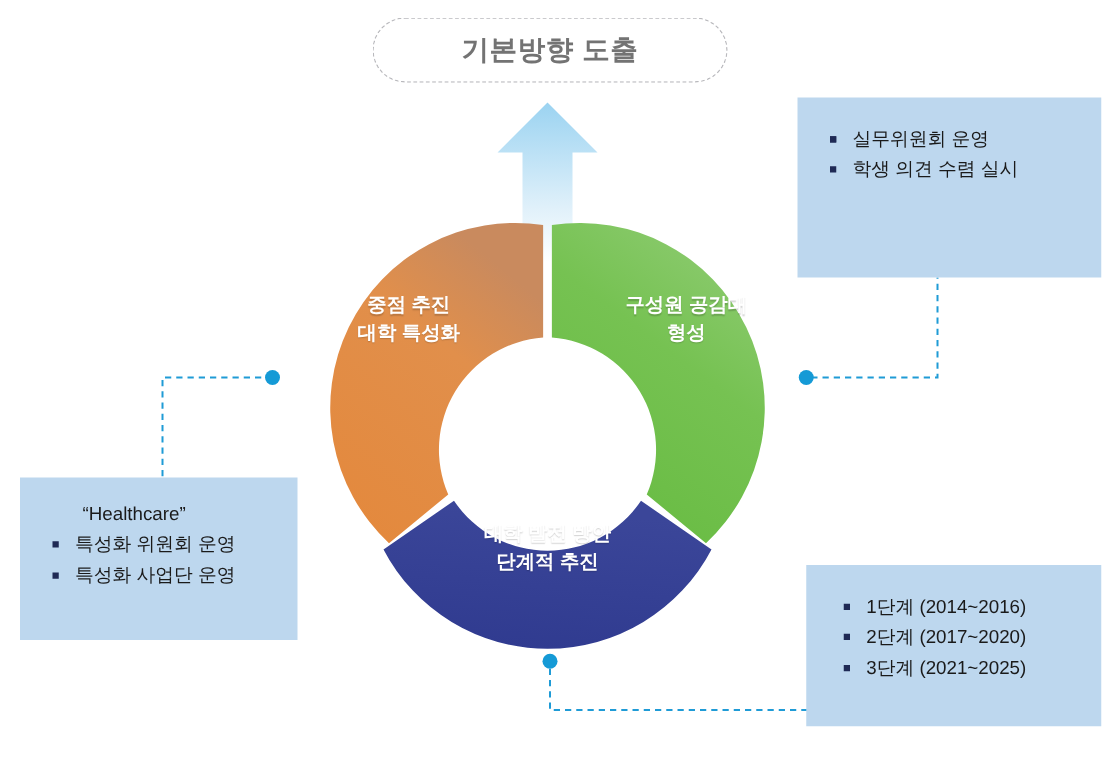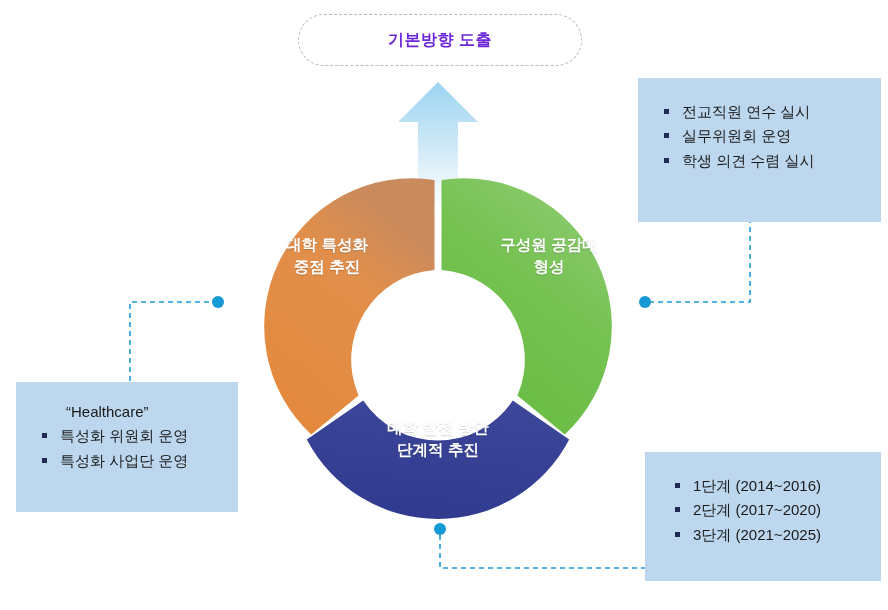--- a/index.html
+++ b/index.html
@@ -37,9 +37,9 @@
     justify-content: center;
   }
   .title-pill .title-text {
-    font-size: 16px;
+    font-size: 22px;
     font-weight: bold;
-    color: #6d28d9;
+    color: #737373;
     letter-spacing: 0.5px;
     white-space: nowrap;
     text-align: right;

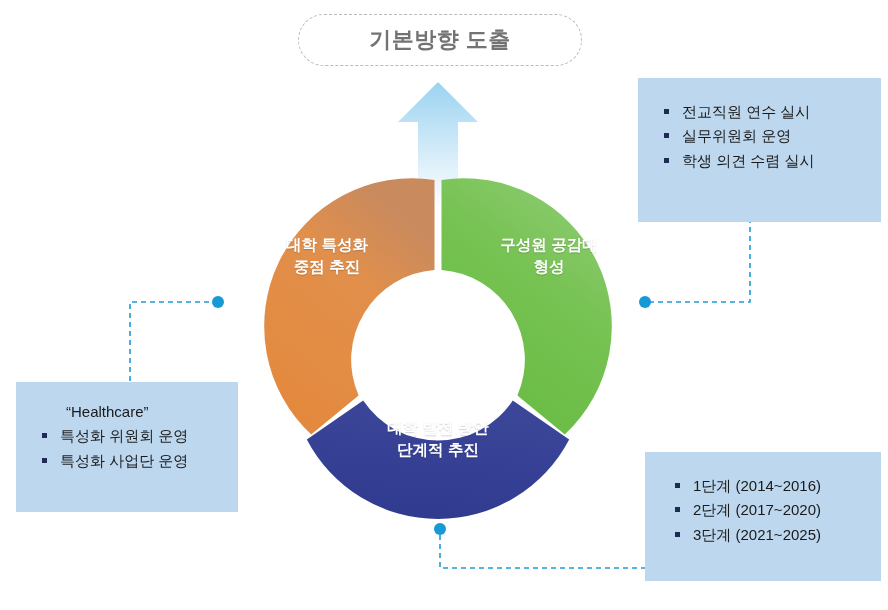--- a/index.html
+++ b/index.html
@@ -237,10 +237,6 @@
     <ul class="info-list">
       <li>
         <span class="bullet-sq"></span>
-        <span>전교직원 연수 실시</span>
-      </li>
-      <li>
-        <span class="bullet-sq"></span>
       </li>
       <li>
         <span class="bullet-sq"></span>

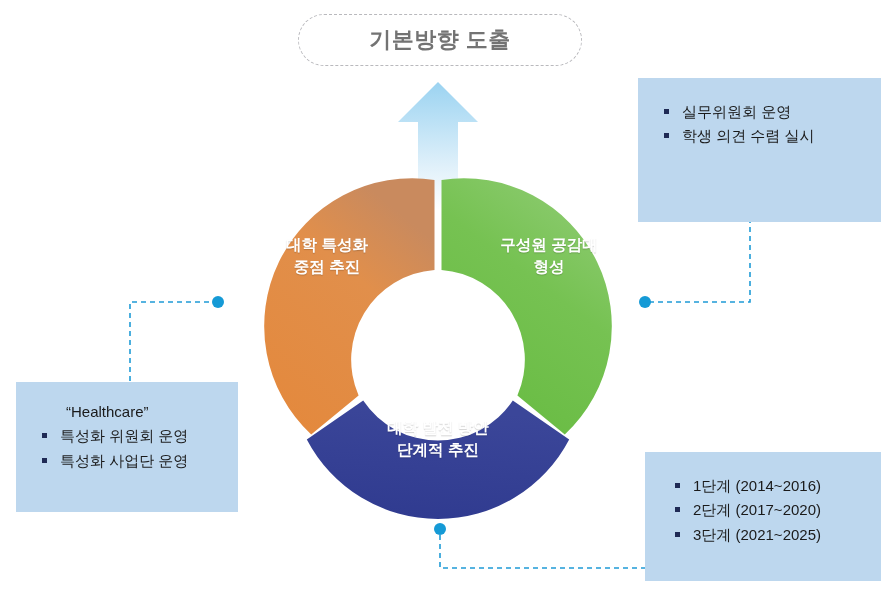--- a/index.html
+++ b/index.html
@@ -221,8 +221,8 @@
   </div>
 
   <div class="seg-label" id="seg-label-orange">
+    <div>중점 추진</div>
     <div>대학 특성화</div>
-    <div>중점 추진</div>
   </div>
   <div class="seg-label" id="seg-label-navy">
     <div>대학 발전 방안</div>

